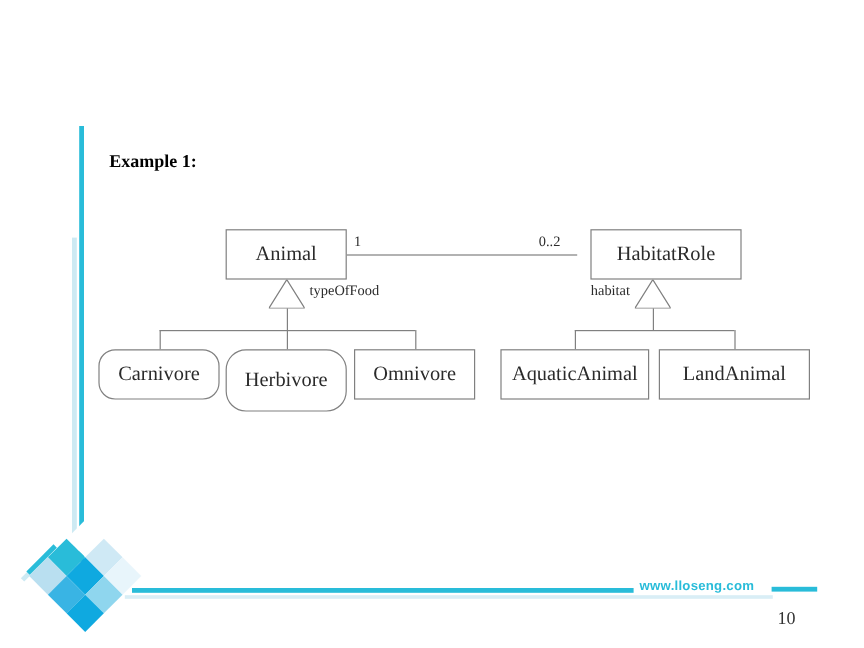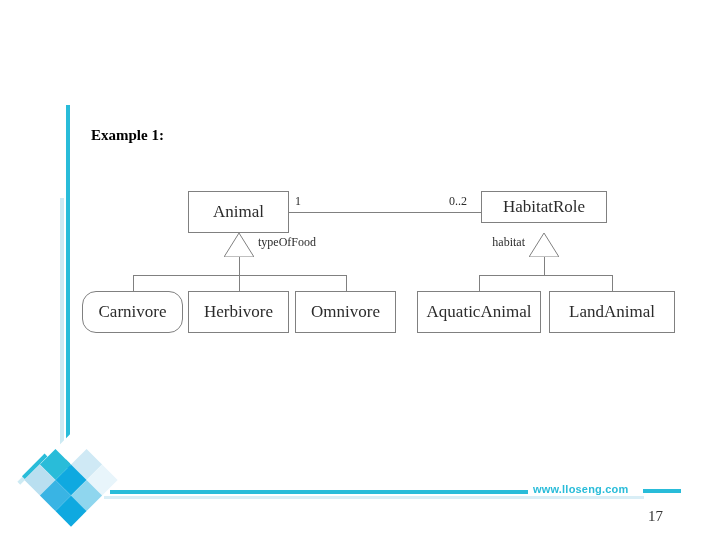--- a/index.html
+++ b/index.html
@@ -193,7 +193,7 @@
 
   <div id="uml">
       <div class="uml-box" style="left: 188px; top: 191px; width: 101px; height: 42px;">Animal</div>
-      <div class="uml-box" style="left: 481px; top: 191px; width: 126px; height: 32px;">HabitatRole</div>
+      <div class="uml-box" style="left: 492px; top: 191px; width: 126px; height: 42px;">HabitatRole</div>
       <div class="uml-box" style="left: 82px; top: 291px; width: 101px; height: 42px; border-radius: 14px;">Carnivore</div>
       <div class="uml-box" style="left: 188px; top: 291px; width: 101px; height: 42px;">Herbivore</div>
       <div class="uml-box" style="left: 295px; top: 291px; width: 101px; height: 42px;">Omnivore</div>

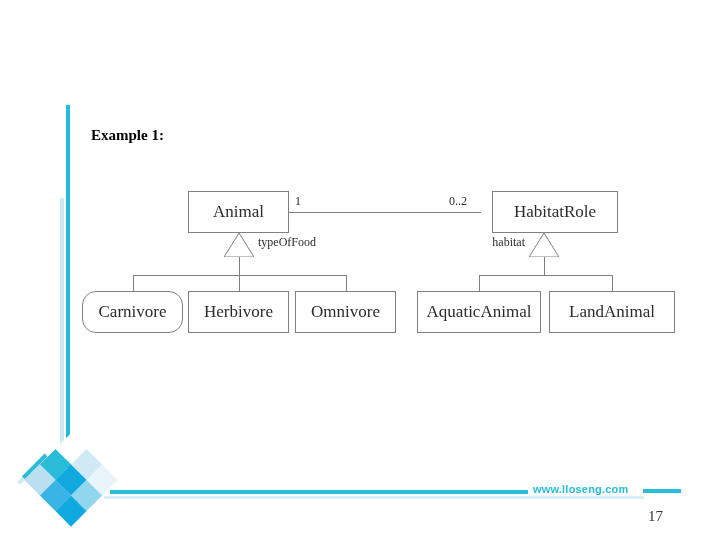--- a/index.html
+++ b/index.html
@@ -195,7 +195,7 @@
       <div class="uml-box" style="left: 188px; top: 191px; width: 101px; height: 42px;">Animal</div>
       <div class="uml-box" style="left: 492px; top: 191px; width: 126px; height: 42px;">HabitatRole</div>
       <div class="uml-box" style="left: 82px; top: 291px; width: 101px; height: 42px; border-radius: 14px;">Carnivore</div>
-      <div class="uml-box" style="left: 188px; top: 291px; width: 101px; height: 42px;">Herbivore</div>
+      <div class="uml-box" style="left: 188px; top: 291px; width: 101px; height: 52px; border-radius: 17px;">Herbivore</div>
       <div class="uml-box" style="left: 295px; top: 291px; width: 101px; height: 42px;">Omnivore</div>
       <div class="uml-box" style="left: 417px; top: 291px; width: 124px; height: 42px;">AquaticAnimal</div>
       <div class="uml-box" style="left: 549px; top: 291px; width: 126px; height: 42px;">LandAnimal</div>

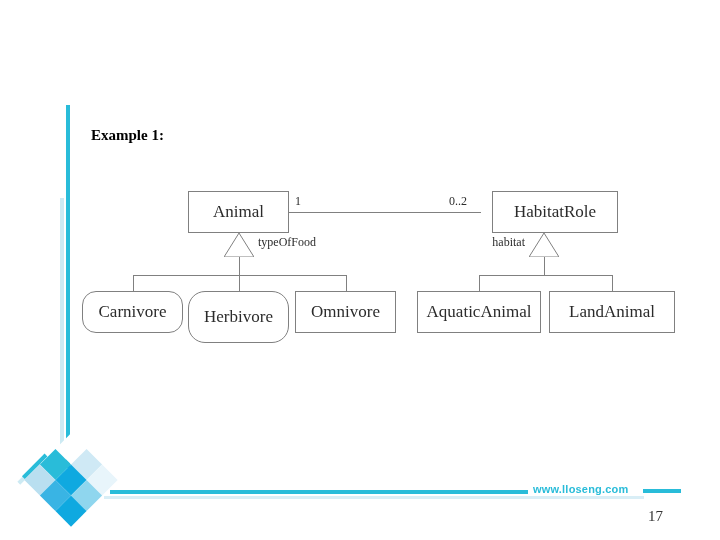--- a/index.html
+++ b/index.html
@@ -225,7 +225,7 @@
   <div class="footer-bar-pale" id="footer-bar-pale-left"></div>
   <div class="footer-bar" id="footer-bar-right"></div>
   <div id="footer-url">www.lloseng.com</div>
-  <div id="page-number">17</div>
+  <div id="page-number">10</div>
 
 </div>
 

